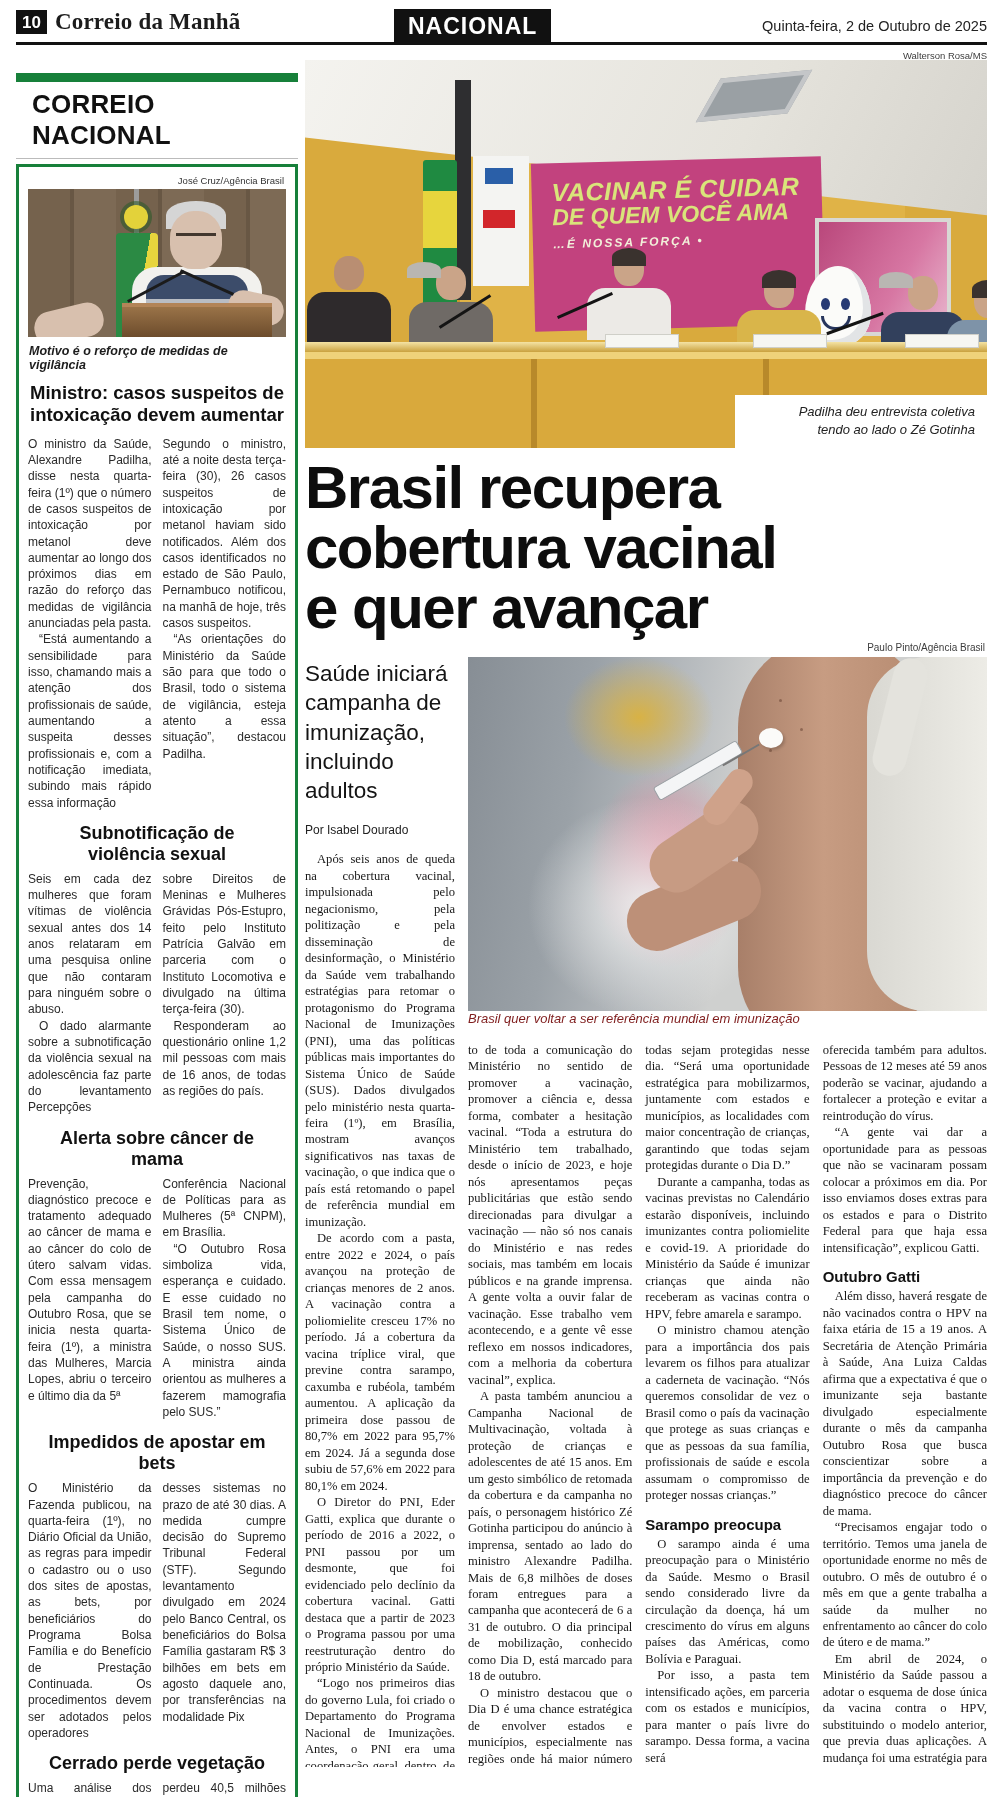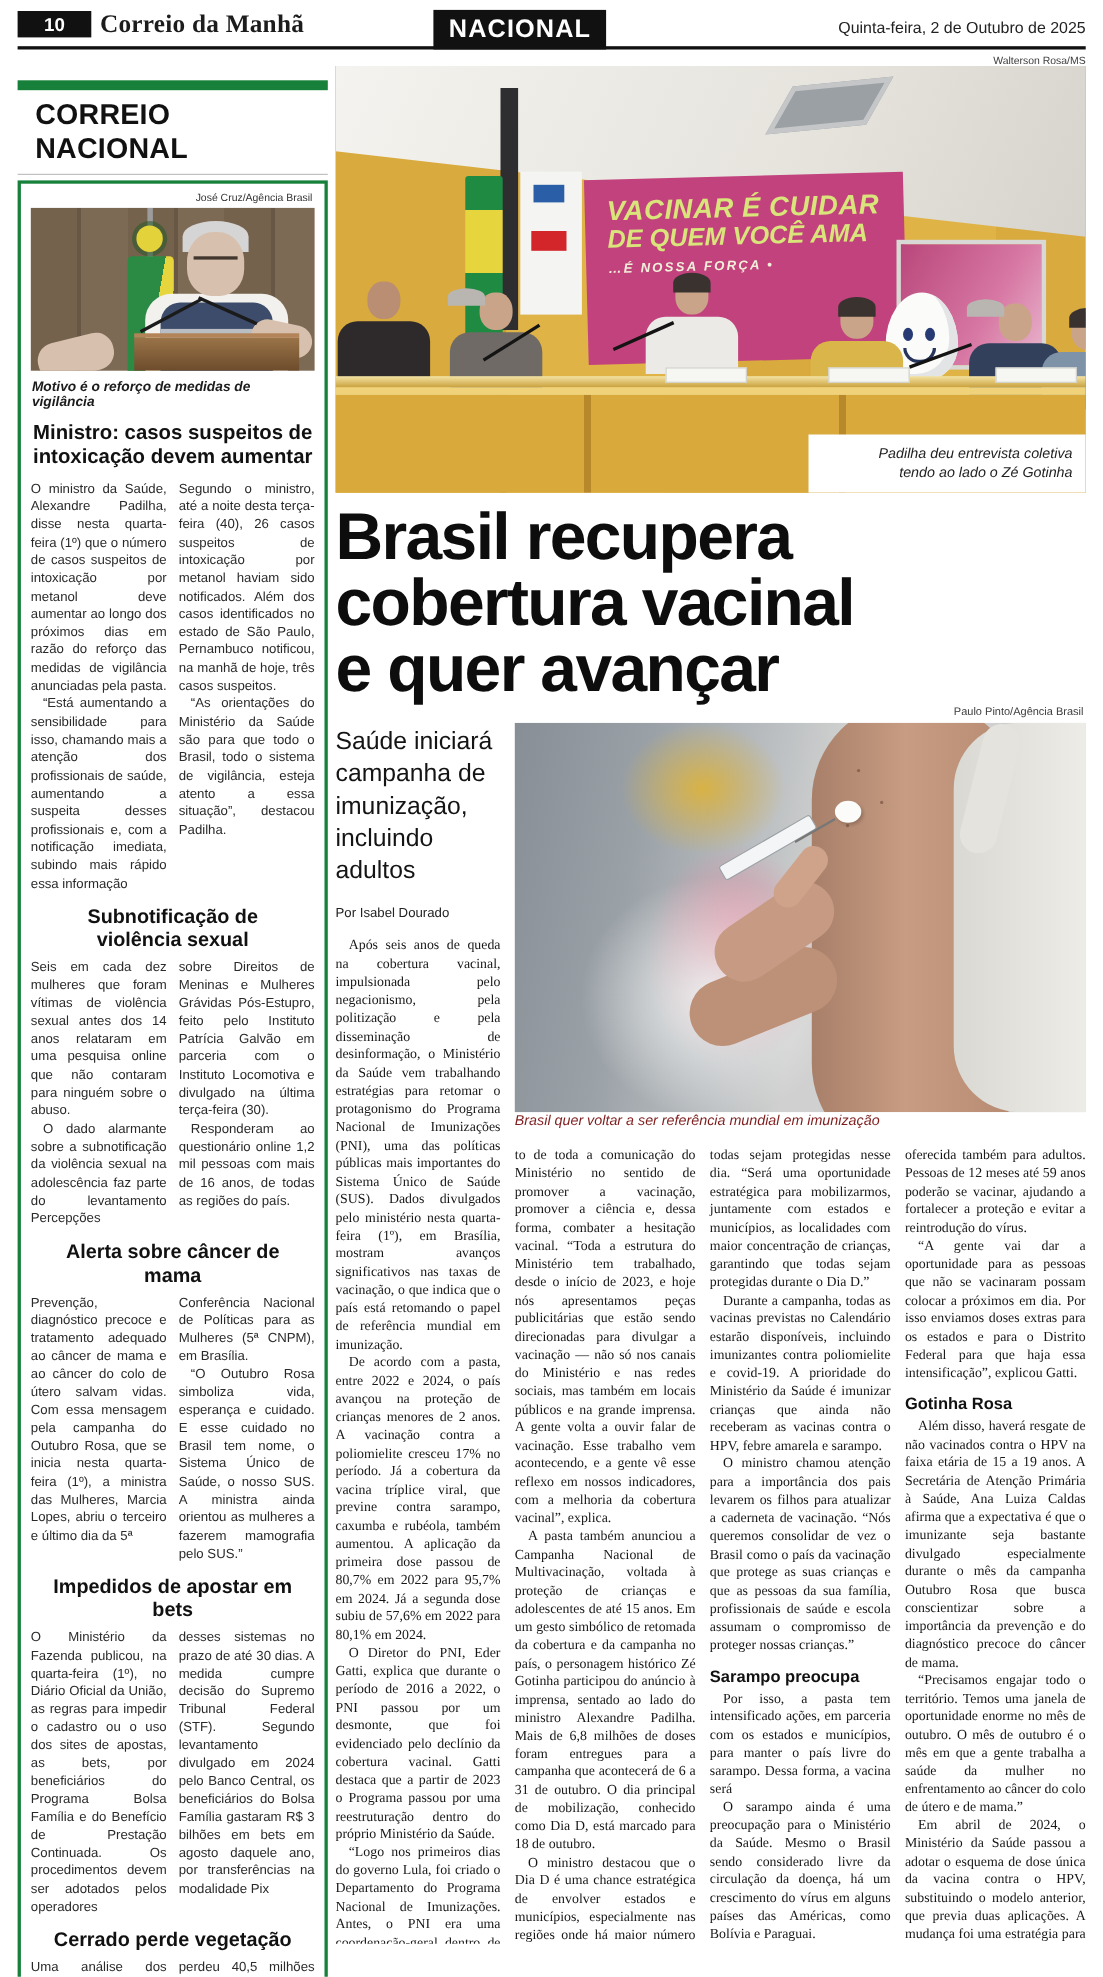--- a/index.html
+++ b/index.html
@@ -11,7 +11,7 @@
   
   .hdr { position:absolute; left:16px; right:16px; top:9px; height:32px; }
   .pagenum { display:inline-block; background:#111; color:#fff; font-weight:bold;
-    font-size:17px; line-height:1; padding:4px 24px 3px; vertical-align:middle; }
+    font-size:17px; line-height:1; padding:4px 6px 3px; vertical-align:middle; }
   .masthead { font-family:"Liberation Serif", serif; font-weight:bold; font-size:23px;
     vertical-align:middle; margin-left:8px; letter-spacing:.2px; }
   .section-box { position:absolute; left:378px; top:0; background:#111; color:#fff;

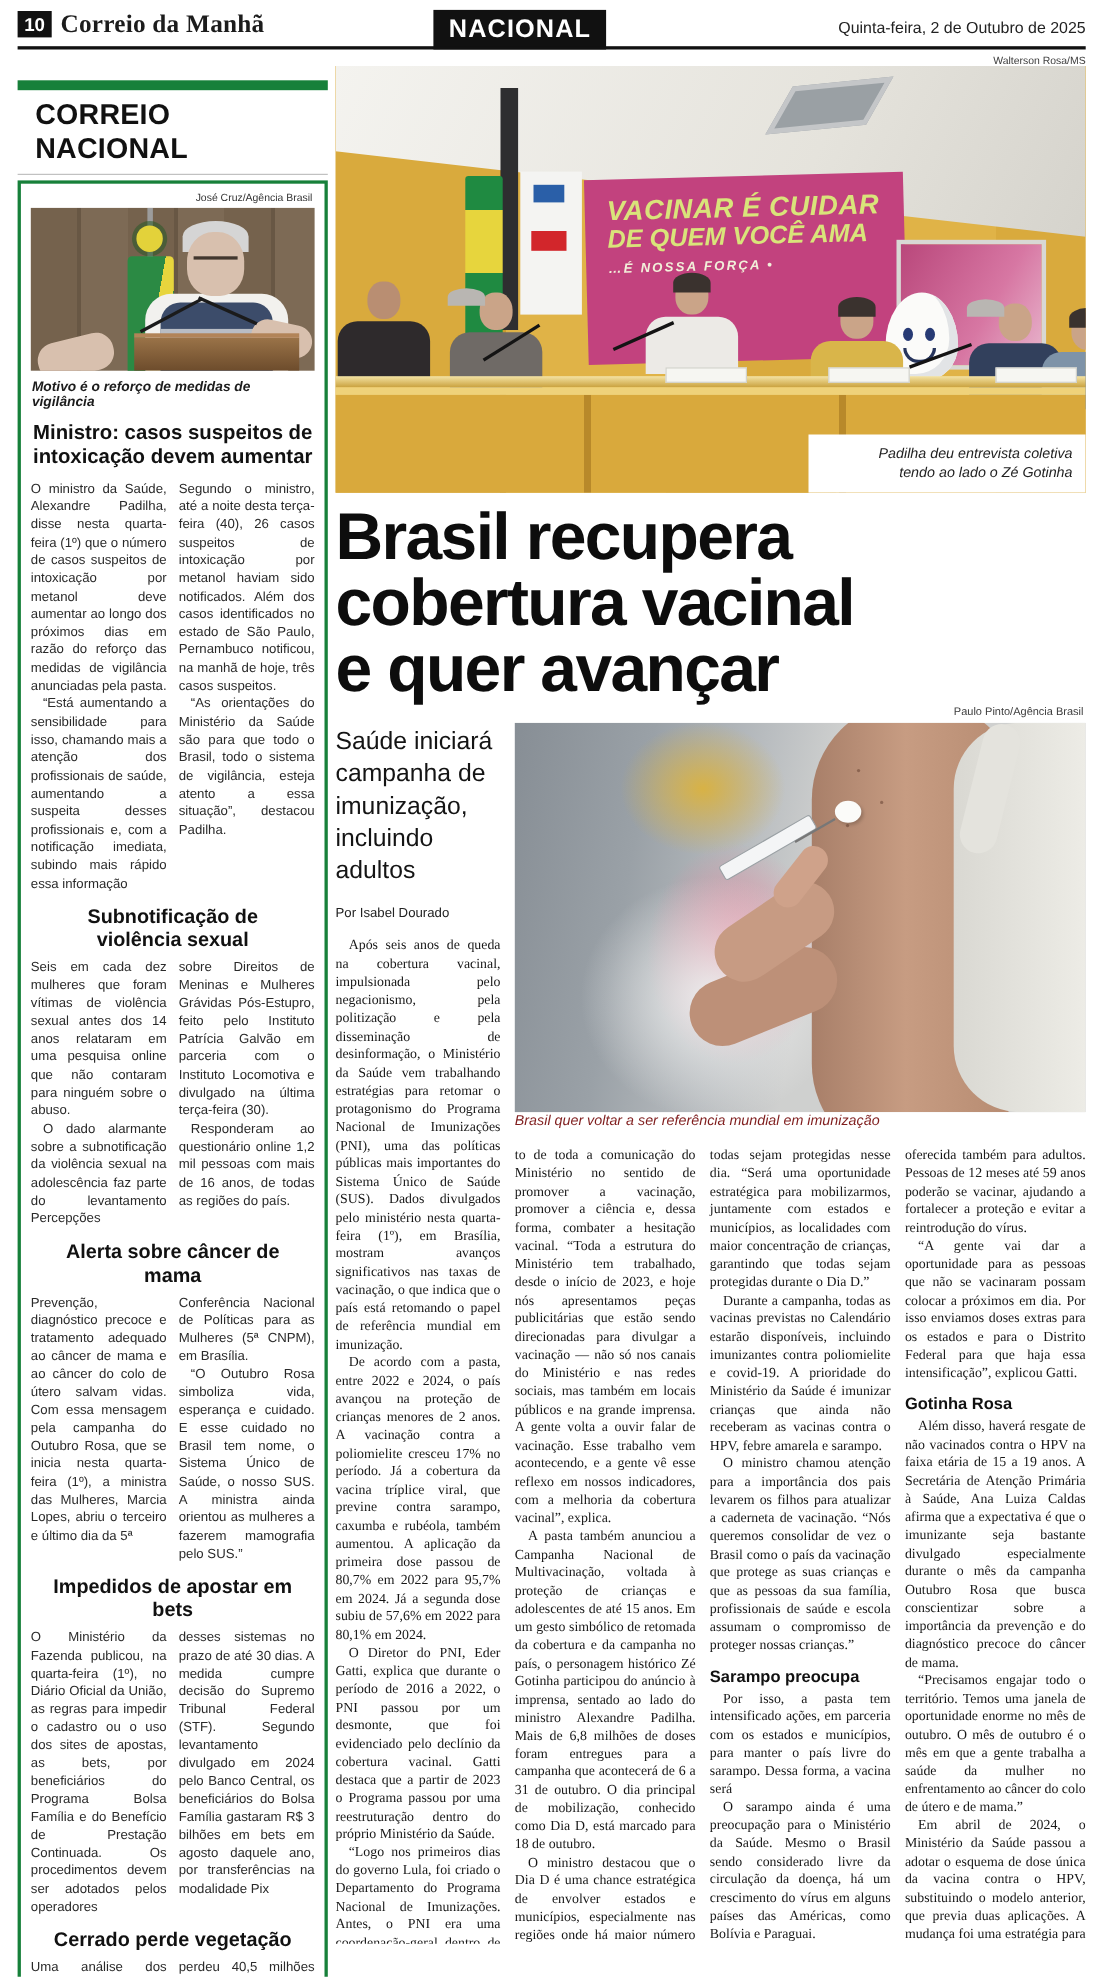--- a/index.html
+++ b/index.html
@@ -221,7 +221,7 @@
           <p>“Está aumentando a sensibilidade para isso, chamando mais a atenção dos profissionais de saúde, aumentando a suspeita desses profissionais e, com a notificação imediata, subindo mais rápido essa informação</p>
         </div>
       <div class="col cont">
-          <p>Segundo o ministro, até a noite desta terça-feira (40), 26 casos suspeitos de intoxicação por metanol haviam sido notificados. Além dos casos identificados no estado de São Paulo, Pernambuco notificou, na manhã de hoje, três casos suspeitos.</p>
+          <p>Segundo o ministro, até a noite desta terça-feira (30), 26 casos suspeitos de intoxicação por metanol haviam sido notificados. Além dos casos identificados no estado de São Paulo, Pernambuco notificou, na manhã de hoje, três casos suspeitos.</p>
           <p>“As orientações do Ministério da Saúde são para que todo o Brasil, todo o sistema de vigilância, esteja atento a essa situação”, destacou Padilha.</p>
         </div>
     </div>

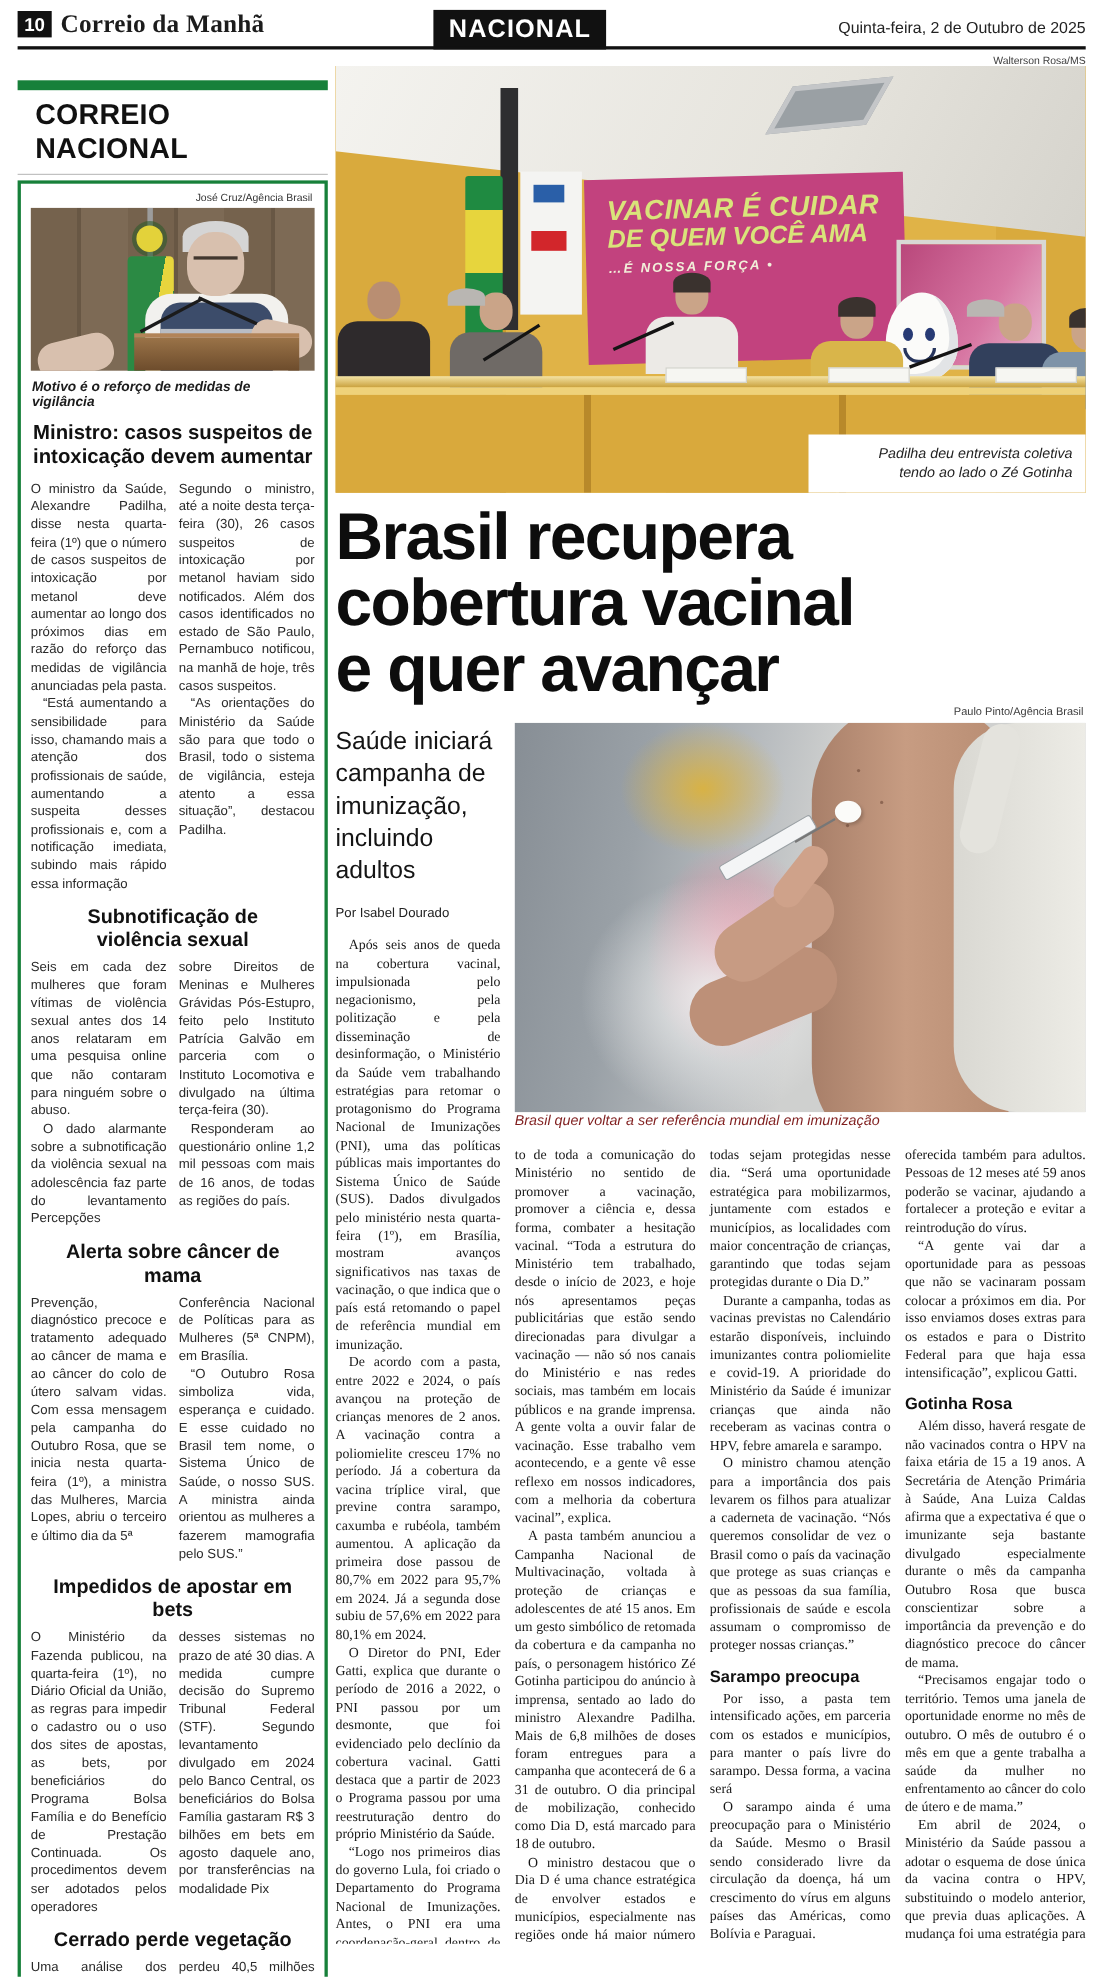--- a/index.html
+++ b/index.html
@@ -400,7 +400,7 @@
               <p>oferecida também para adultos. Pessoas de 12 meses até 59 anos poderão se vacinar, ajudando a fortalecer a proteção e evitar a reintrodução do vírus.</p>
               <p>“A gente vai dar a oportunidade para as pessoas que não se vacinaram possam colocar a próximos em dia. Por isso enviamos doses extras para os estados e para o Distrito Federal para que haja essa intensificação”, explicou Gatti.</p>
             </div>
-          <div class="art-subhead">Gotinha Rosa</div>
+          <div class="art-subhead">Outubro Gatti</div>
           <div class="serif">
               <p>Além disso, haverá resgate de não vacinados contra o HPV na faixa etária de 15 a 19 anos. A Secretária de Atenção Primária à Saúde, Ana Luiza Caldas afirma que a expectativa é que o imunizante seja bastante divulgado especialmente durante o mês da campanha Outubro Rosa que busca conscientizar sobre a importância da prevenção e do diagnóstico precoce do câncer de mama.</p>
               <p>“Precisamos engajar todo o território. Temos uma janela de oportunidade enorme no mês de outubro. O mês de outubro é o mês em que a gente trabalha a saúde da mulher no enfrentamento ao câncer do colo de útero e de mama.”</p>

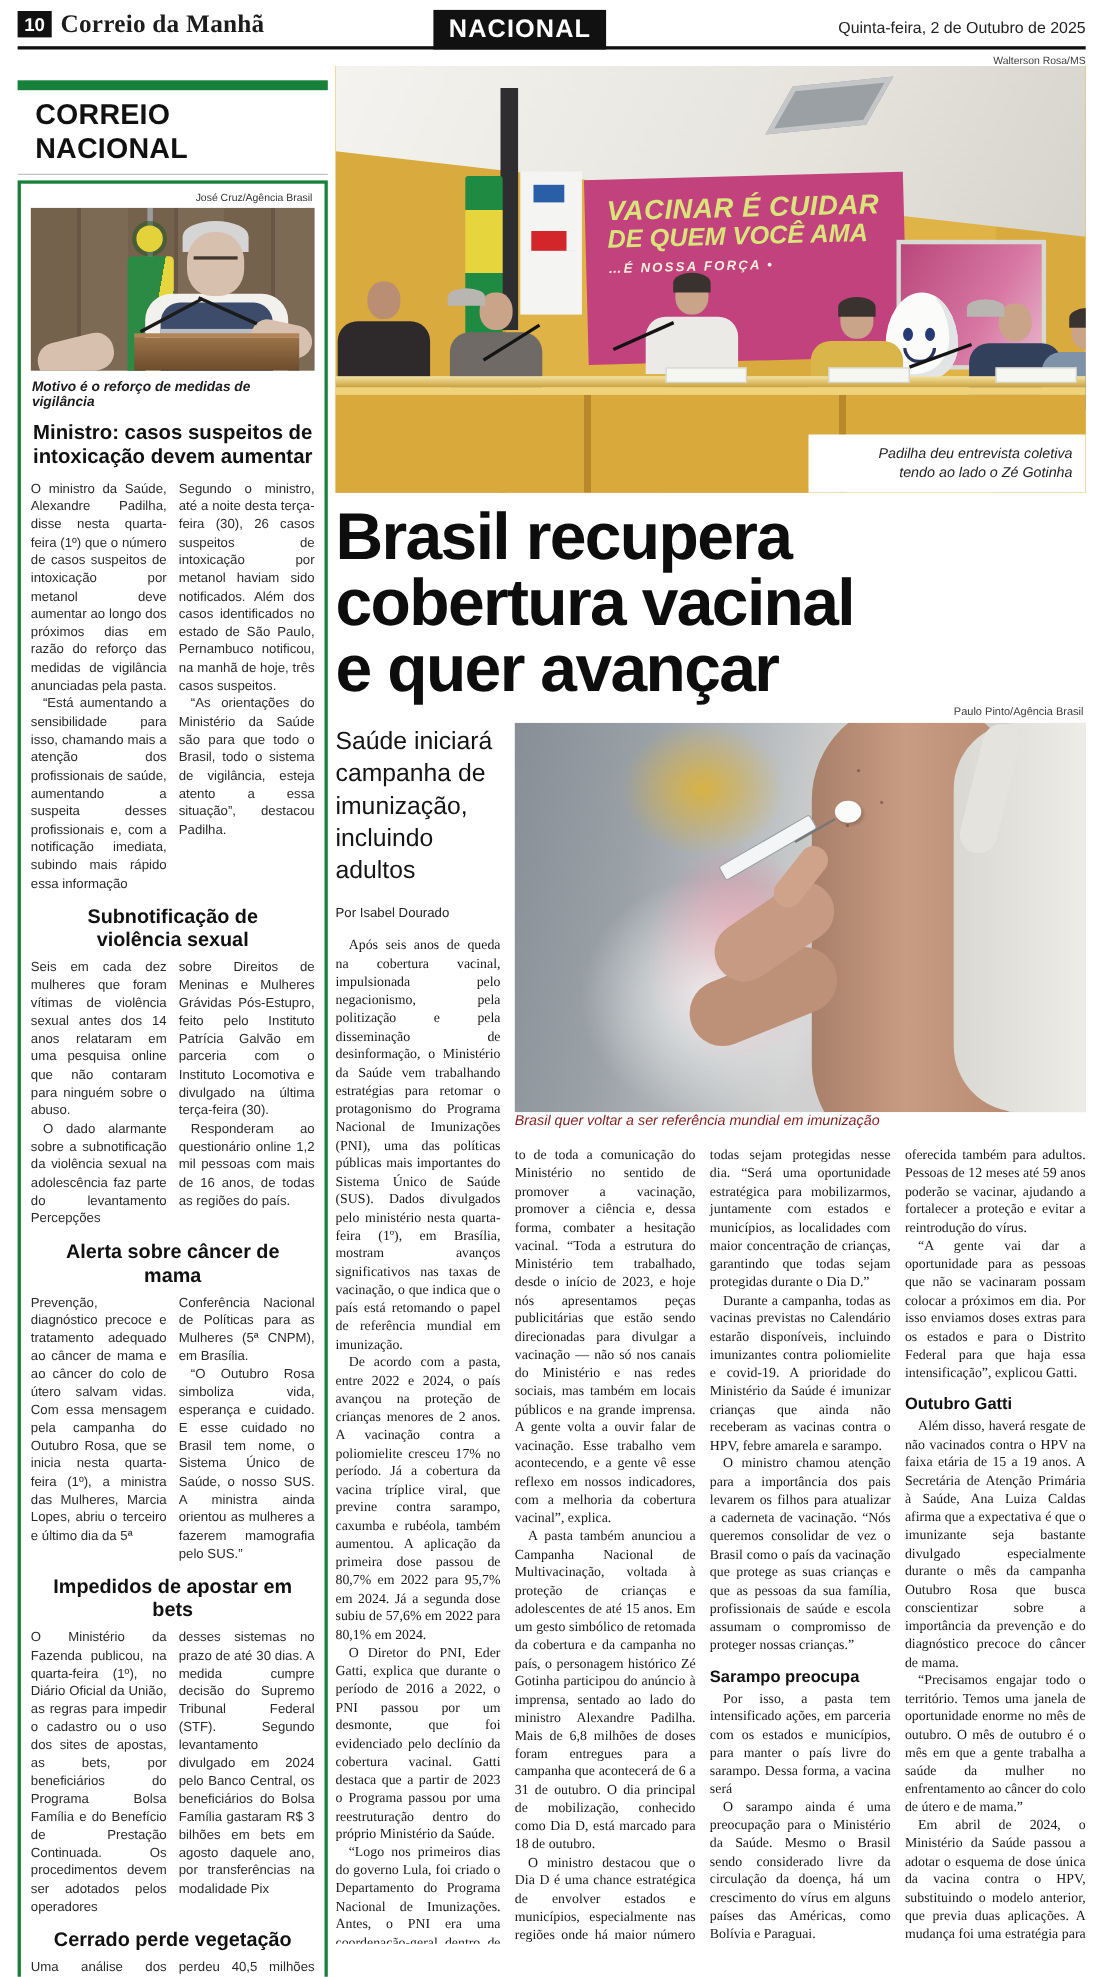--- a/index.html
+++ b/index.html
@@ -391,8 +391,8 @@
             </div>
           <div class="art-subhead">Sarampo preocupa</div>
           <div class="serif">
+              <p>O sarampo ainda é uma preocupação para o Ministério da Saúde. Mesmo o Brasil sendo considerado livre da circulação da doença, há um crescimento do vírus em alguns países das Américas, como Bolívia e Paraguai.</p>
               <p>Por isso, a pasta tem intensificado ações, em parceria com os estados e municípios, para manter o país livre do sarampo. Dessa forma, a vacina será</p>
-              <p>O sarampo ainda é uma preocupação para o Ministério da Saúde. Mesmo o Brasil sendo considerado livre da circulação da doença, há um crescimento do vírus em alguns países das Américas, como Bolívia e Paraguai.</p>
             </div>
         </div>
         <div class="c">

